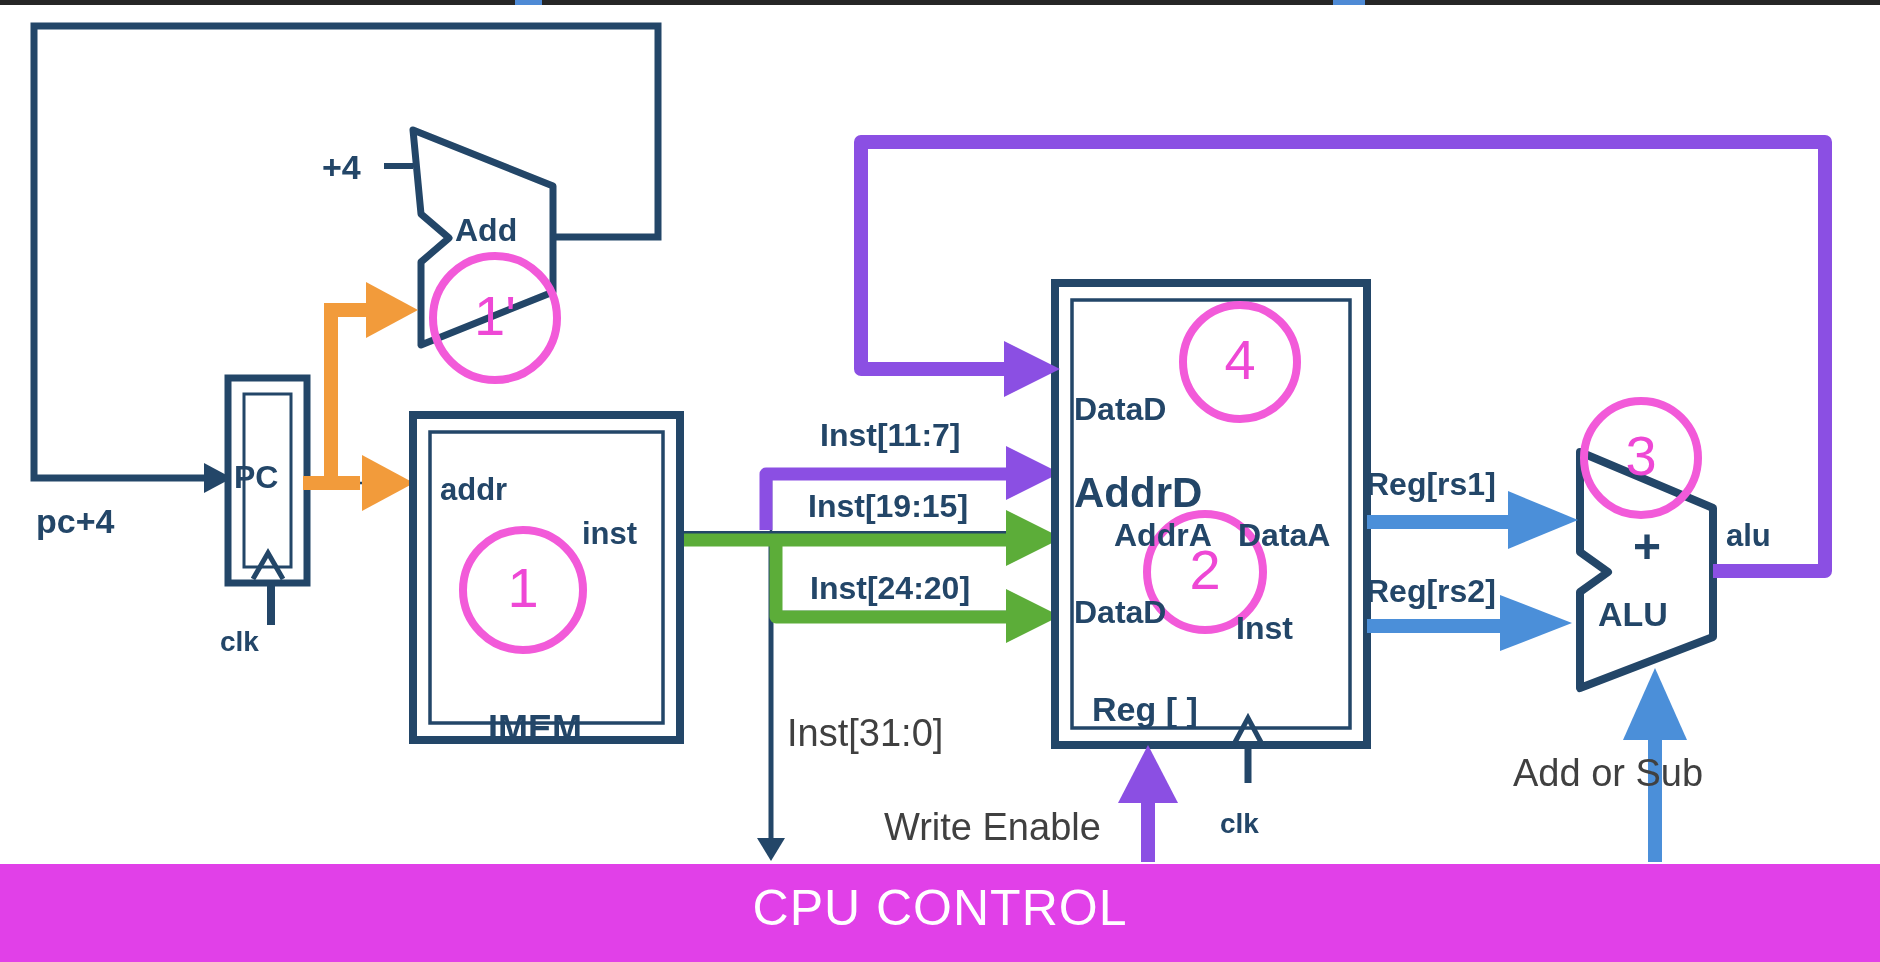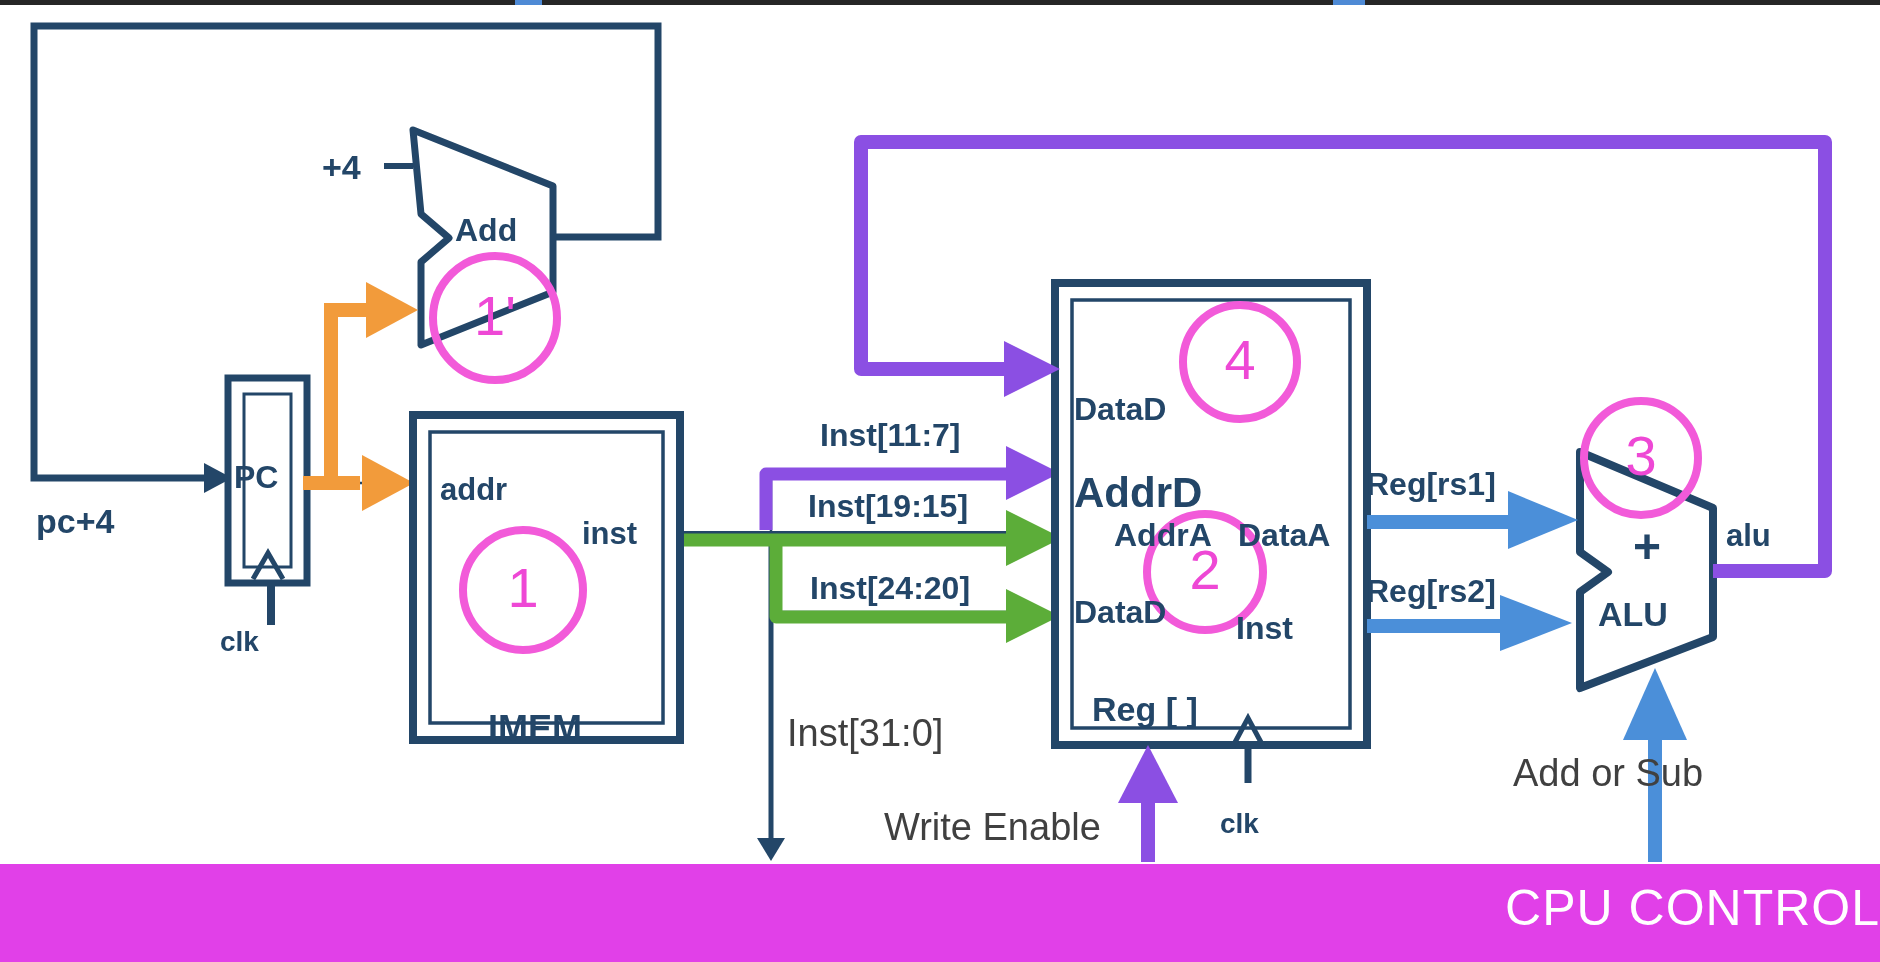--- a/index.html
+++ b/index.html
@@ -15,7 +15,7 @@
   .num{position:absolute;color:#ee48d5;font-weight:400;transform:translate(-50%,-54%);
        font-size:56px;}
   .bottombar{position:absolute;left:0;top:864px;width:1880px;height:98px;background:#e140e8;}
-  .bottombar .title{width:100%;text-align:right;color:#ffffff;font-size:50px;font-weight:400;
+  .bottombar .title{width:100%;text-align:center;color:#ffffff;font-size:50px;font-weight:400;
        line-height:88px;letter-spacing:1px;}
 </style>
 </head>

